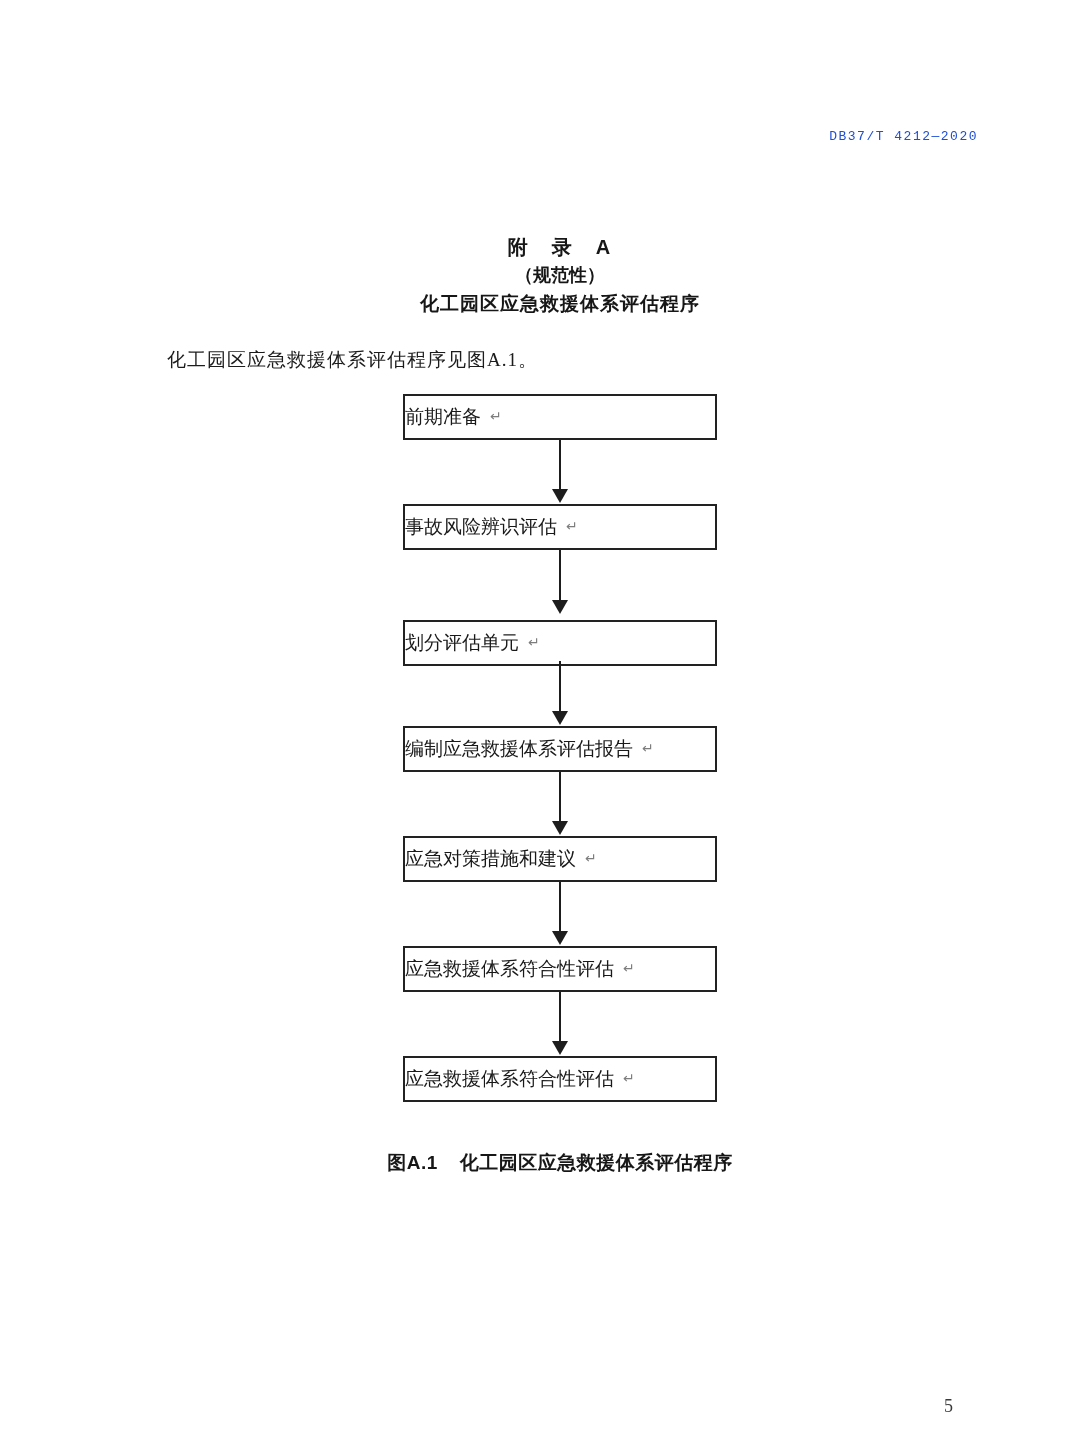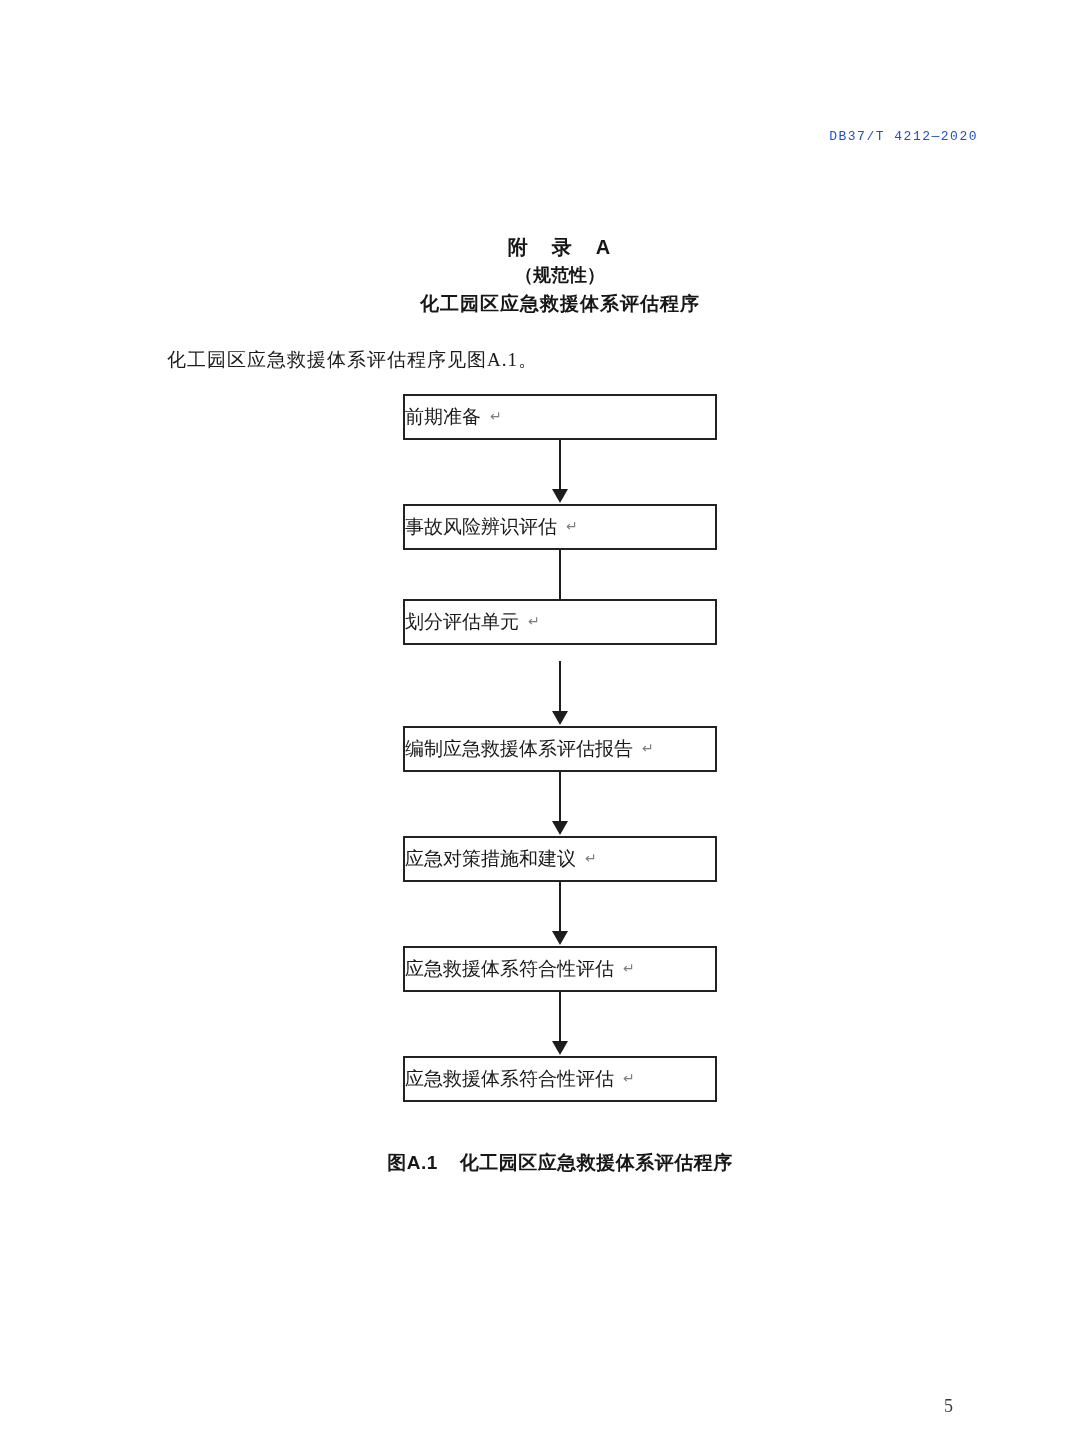--- a/index.html
+++ b/index.html
@@ -157,7 +157,7 @@
     </div>
     <div class="flow-arrow" style="top:156px;height:51px"></div>
 
-    <div class="flow-box" style="top:205px">
+    <div class="flow-box" style="top:226px">
       <span>划分评估单元</span>
       <span class="return-mark">↵</span>
     </div>

